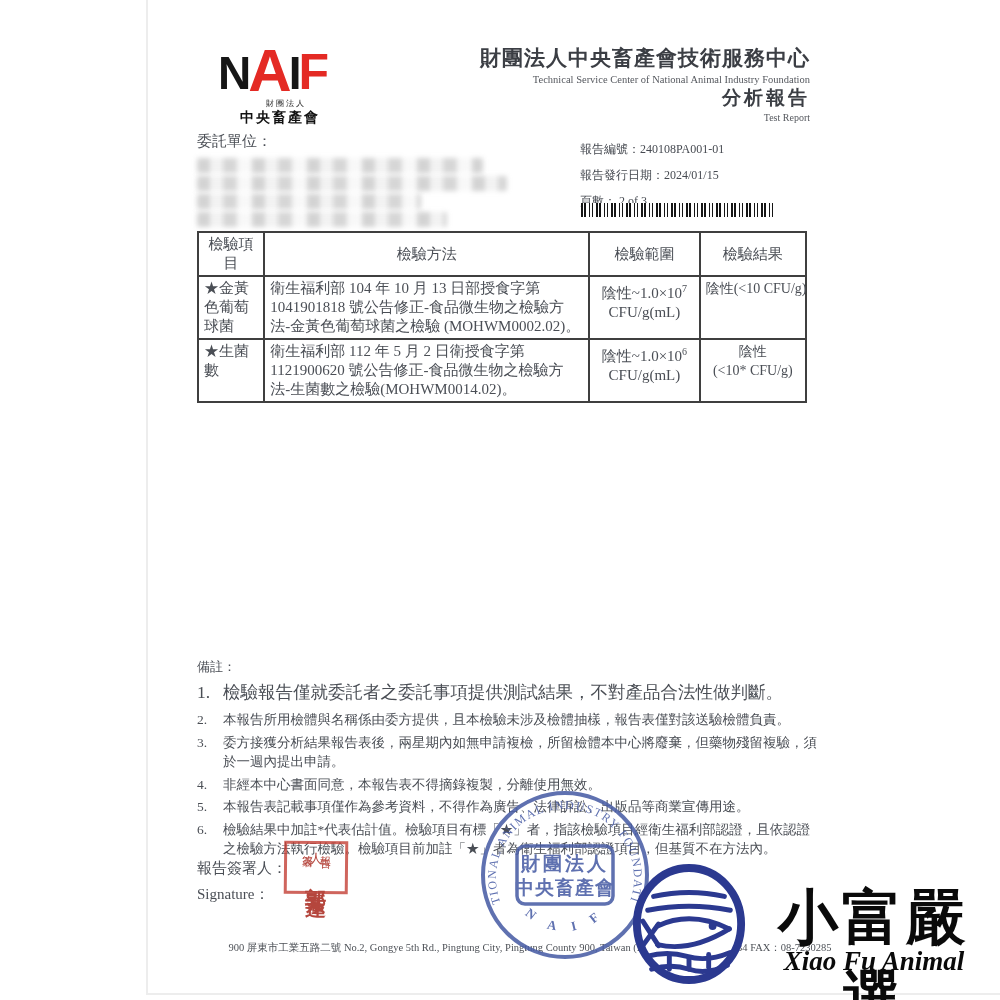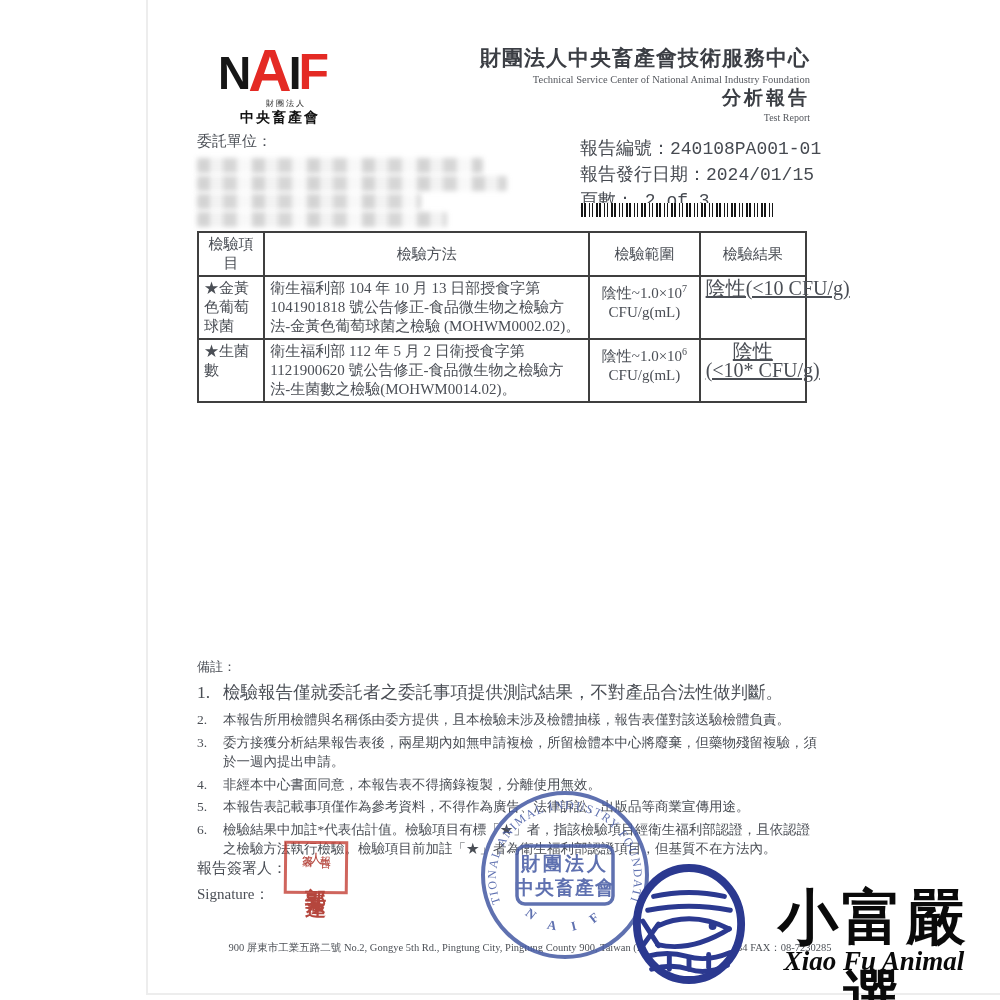--- a/index.html
+++ b/index.html
@@ -36,7 +36,7 @@
     background:repeating-linear-gradient(90deg,rgba(140,140,140,.38) 0 13px,rgba(210,210,210,.28) 13px 26px,rgba(120,120,120,.30) 26px 40px,rgba(225,225,225,.22) 40px 55px);}
 
   
-  .rinfo{left:580px;top:136px;font-size:18px;line-height:26px;color:#464a51;font-family:Liberation Mono, monospace;}
+  .rinfo{left:580px;top:136px;font-size:12px;line-height:26px;color:#464a51;}
   .barcode{left:581px;top:203px;width:192px;height:14px;
     background:repeating-linear-gradient(90deg,#151515 0 2px,#fff 2px 3px,#151515 3px 5px,#fff 5px 8px,#151515 8px 9px,#fff 9px 11px,#151515 11px 12px,#fff 12px 15px);}
 

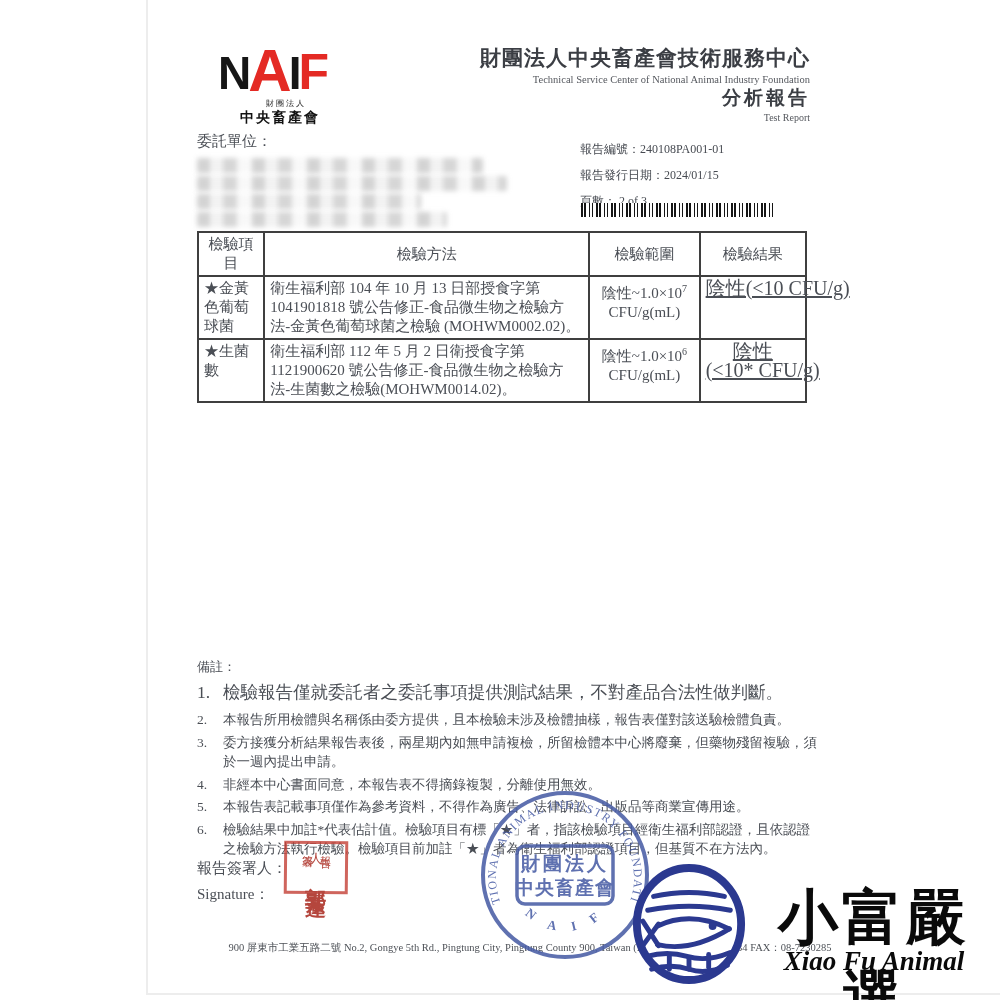--- a/index.html
+++ b/index.html
@@ -47,7 +47,7 @@
   table.results th{text-align:center;height:22px;vertical-align:middle;}
   .c-item{width:66px;} .c-method{width:324px;} .c-range{width:110px;} .c-result{width:106px;}
   .cell-center{text-align:center;}
-  .res-nowrap{white-space:nowrap;font-size:20px;text-decoration:underline;}
+  .res-nowrap{white-space:nowrap;font-size:14px;}
   sup{font-size:10px;}
 
   

